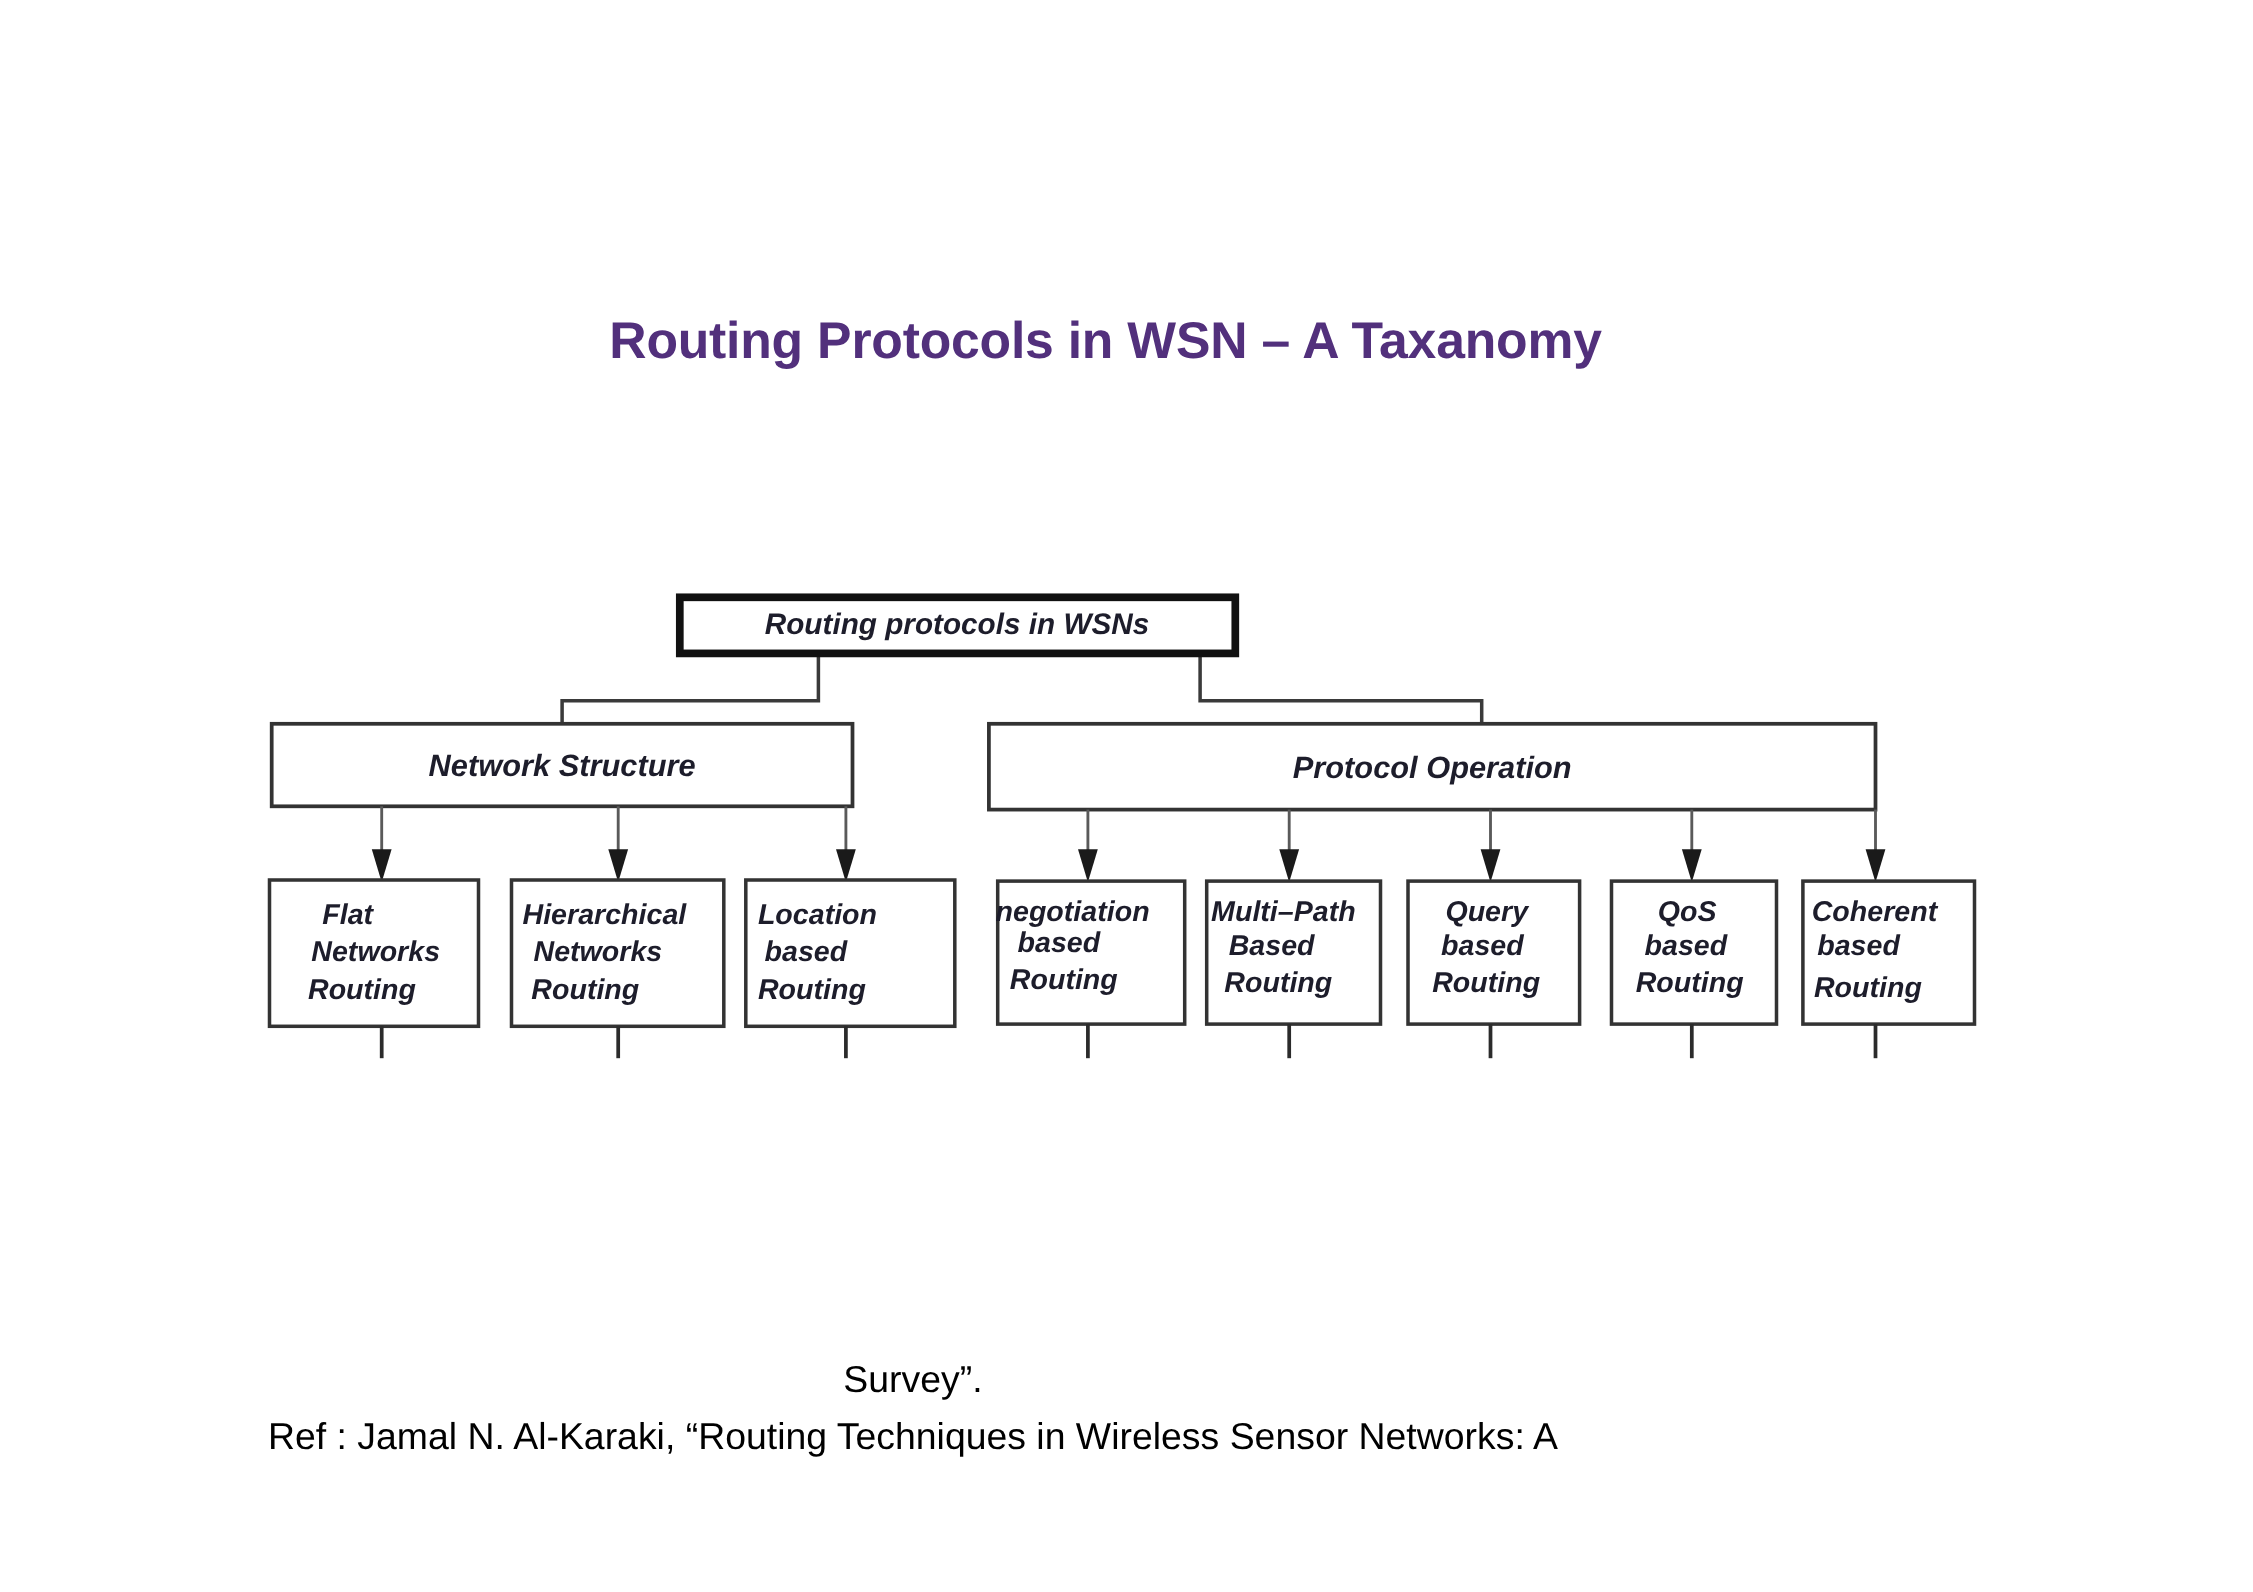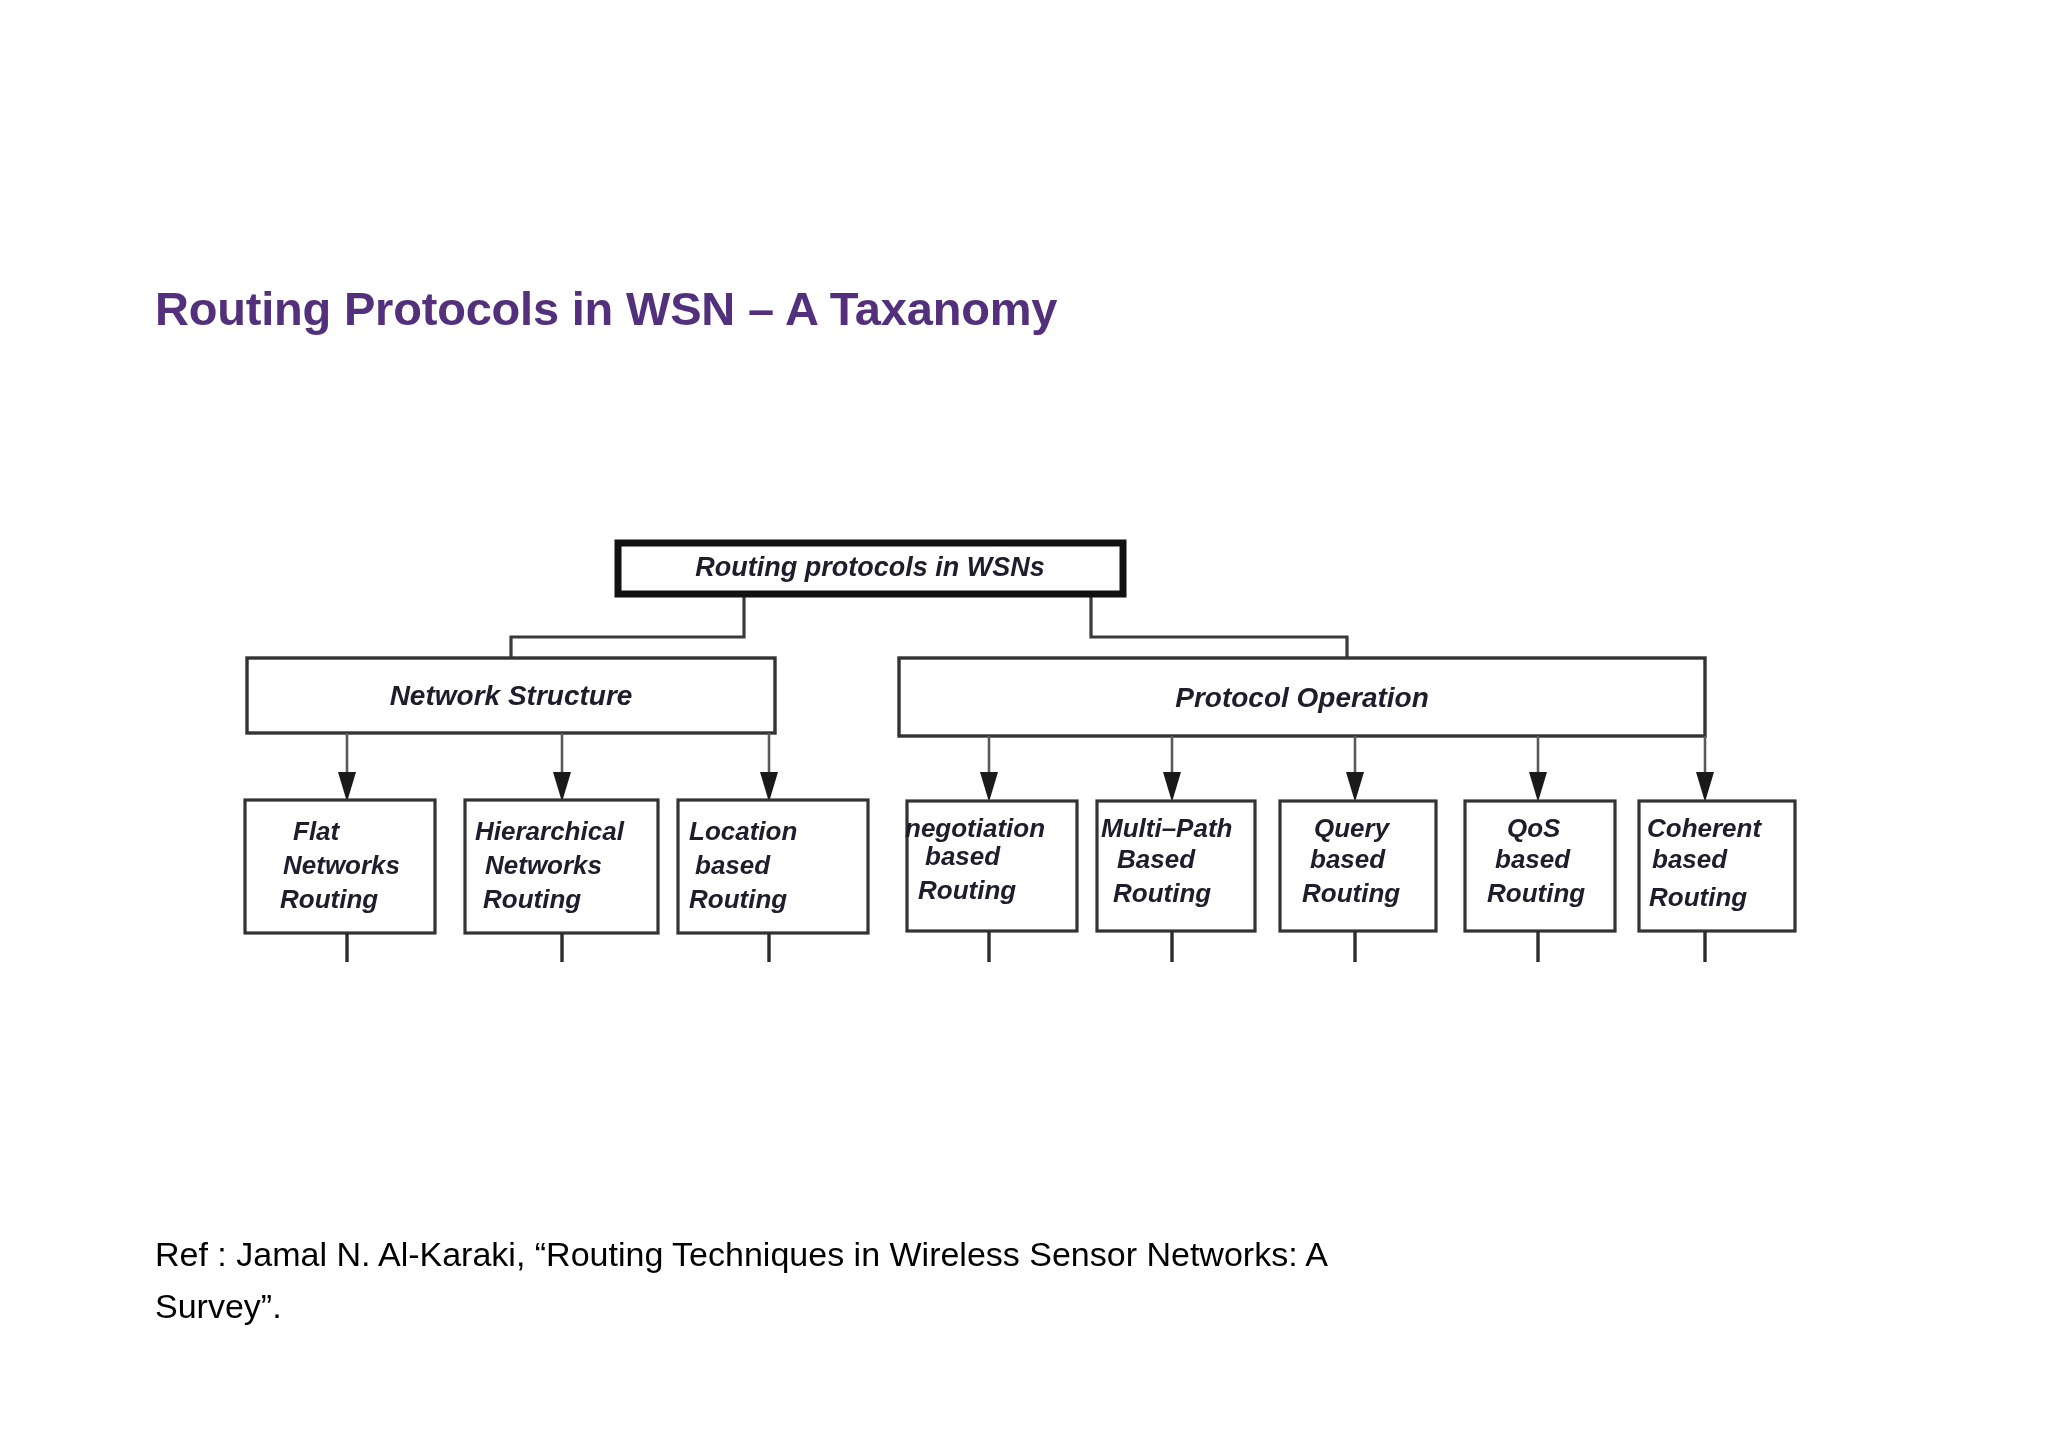--- a/index.html
+++ b/index.html
@@ -19,6 +19,7 @@
     position: absolute;
     inset: 0;
     background: #ffffff;
+    text-align: center;
   }
 
   

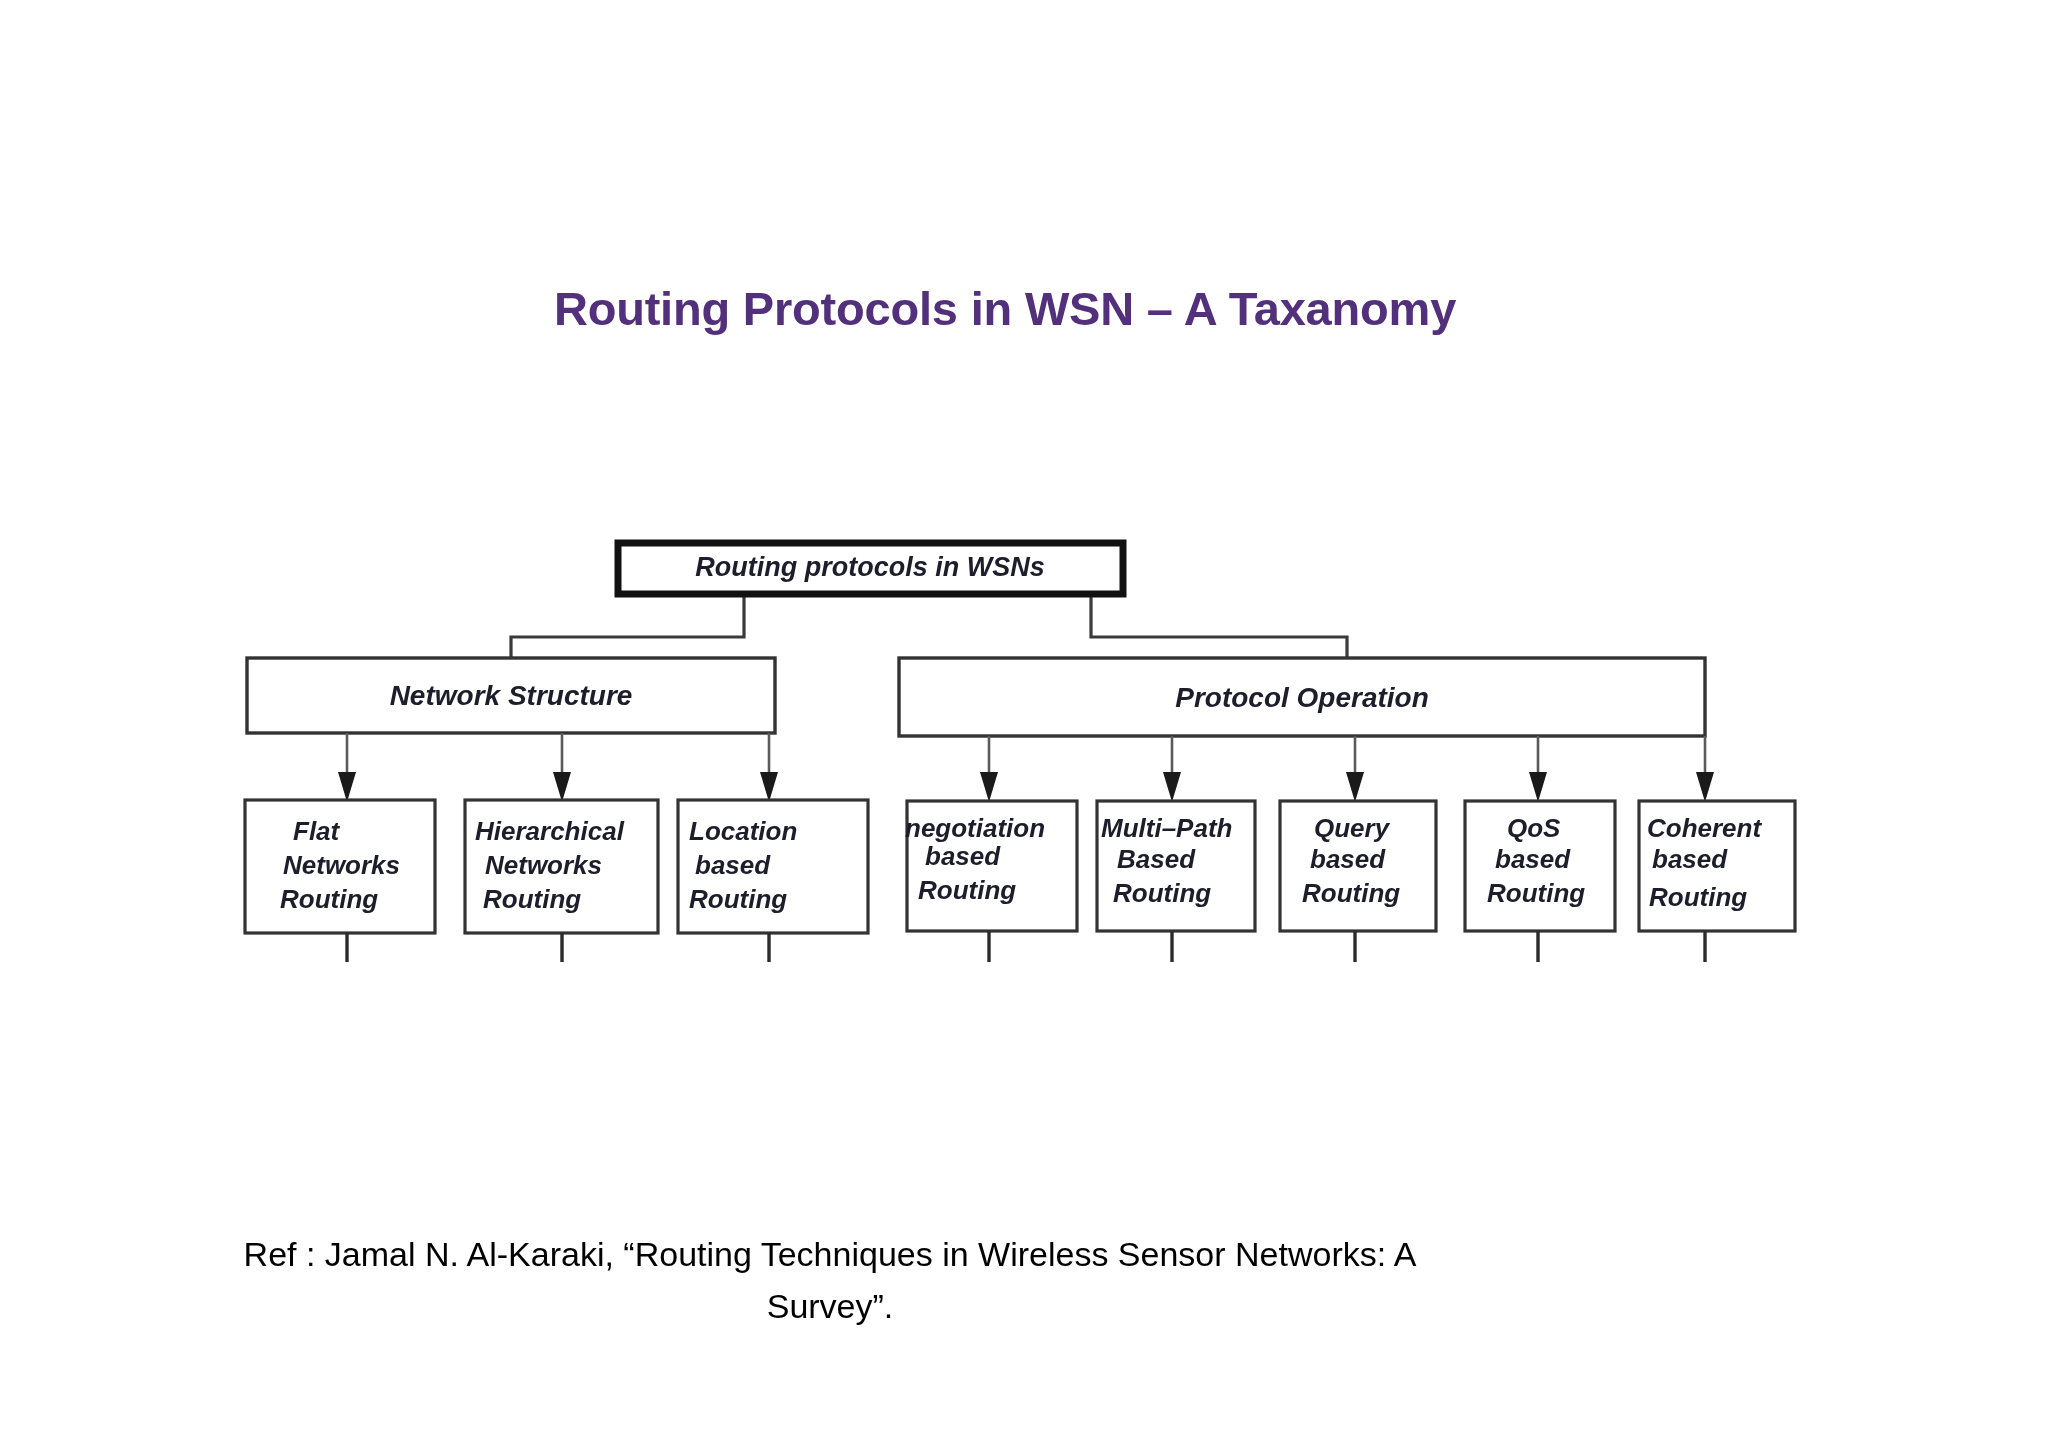--- a/index.html
+++ b/index.html
@@ -218,8 +218,8 @@
   </div>
 
   <div id="reference-block">
+    <div class="ref-line">Survey”.</div>
     <div class="ref-line">Ref : Jamal N. Al-Karaki, “Routing Techniques in Wireless Sensor Networks: A</div>
-    <div class="ref-line">Survey”.</div>
   </div>
 
 </div>

